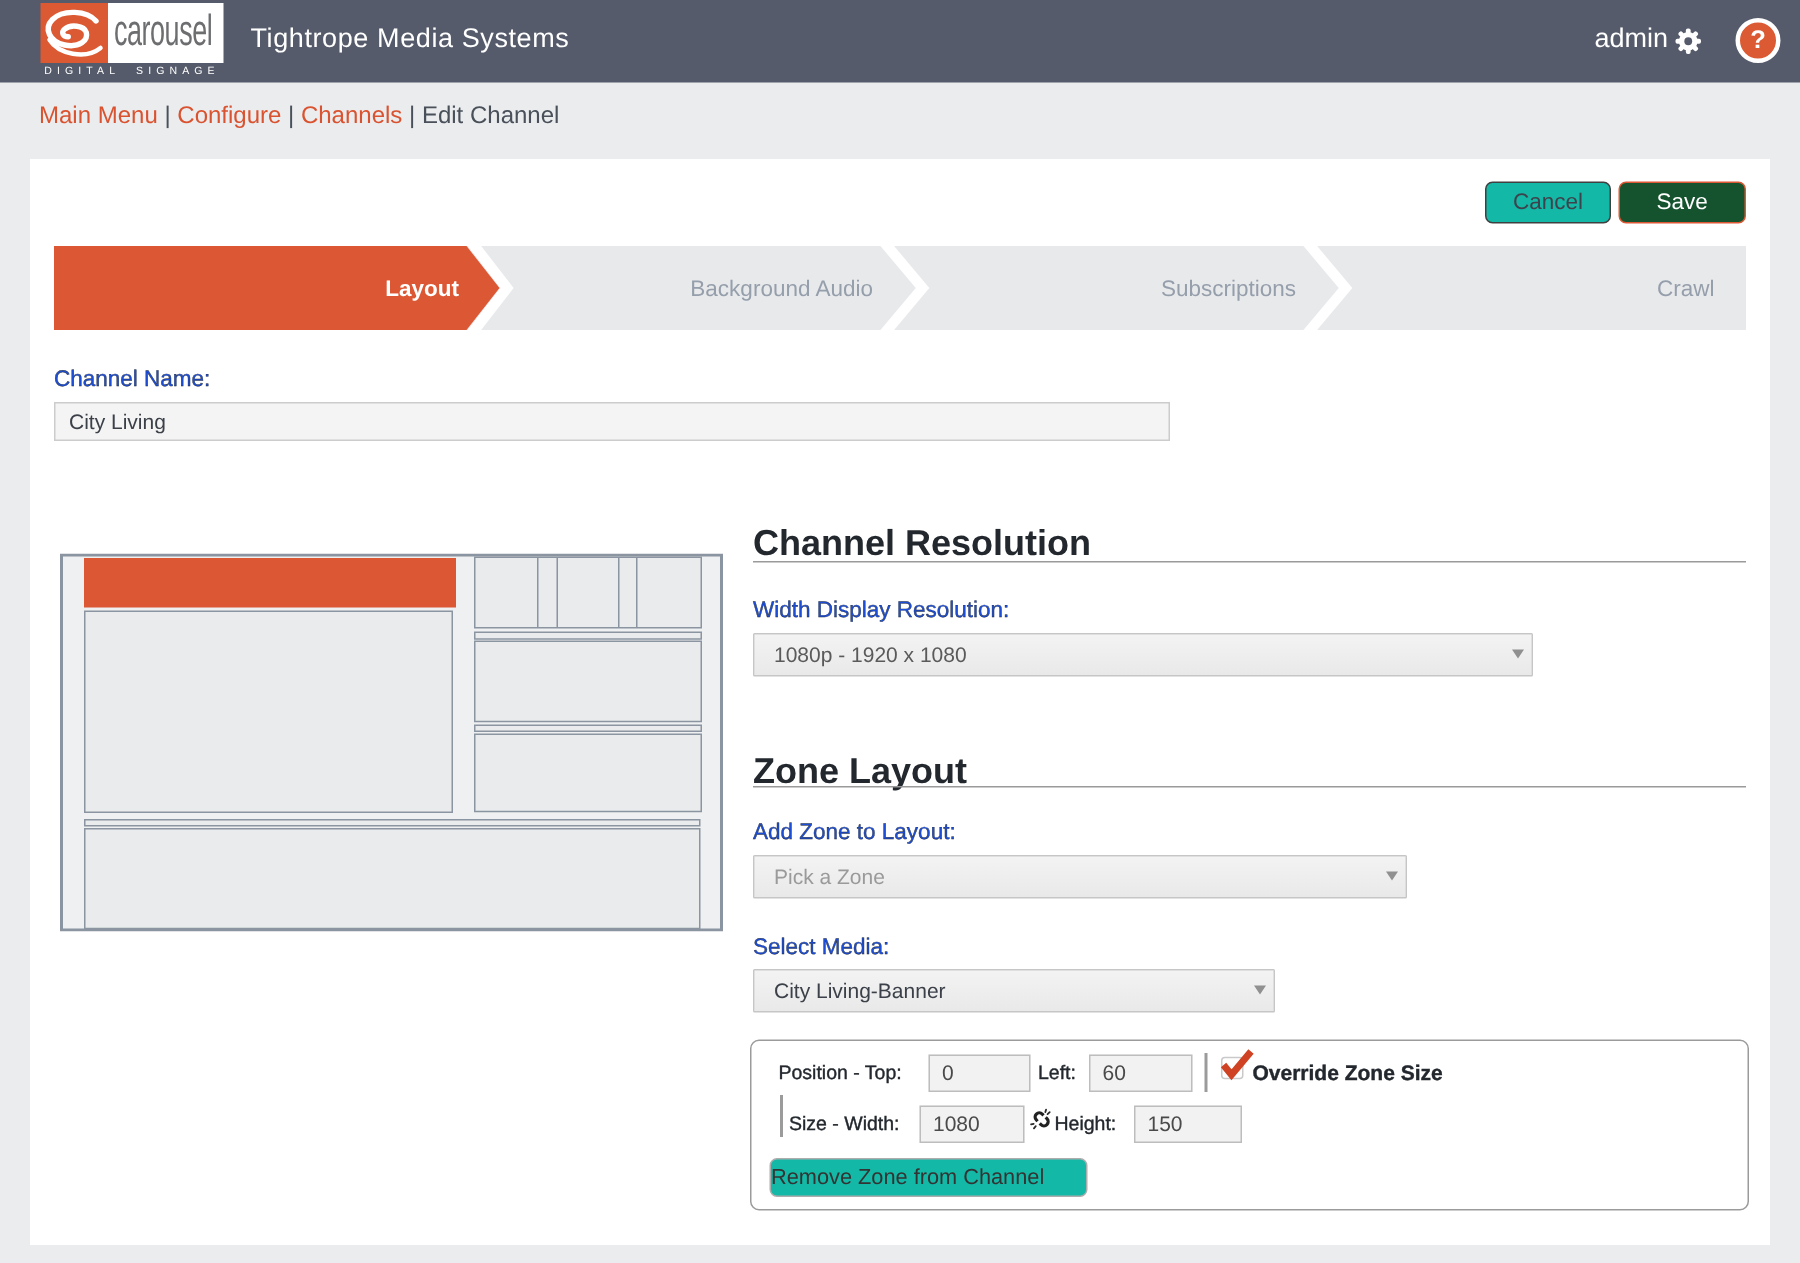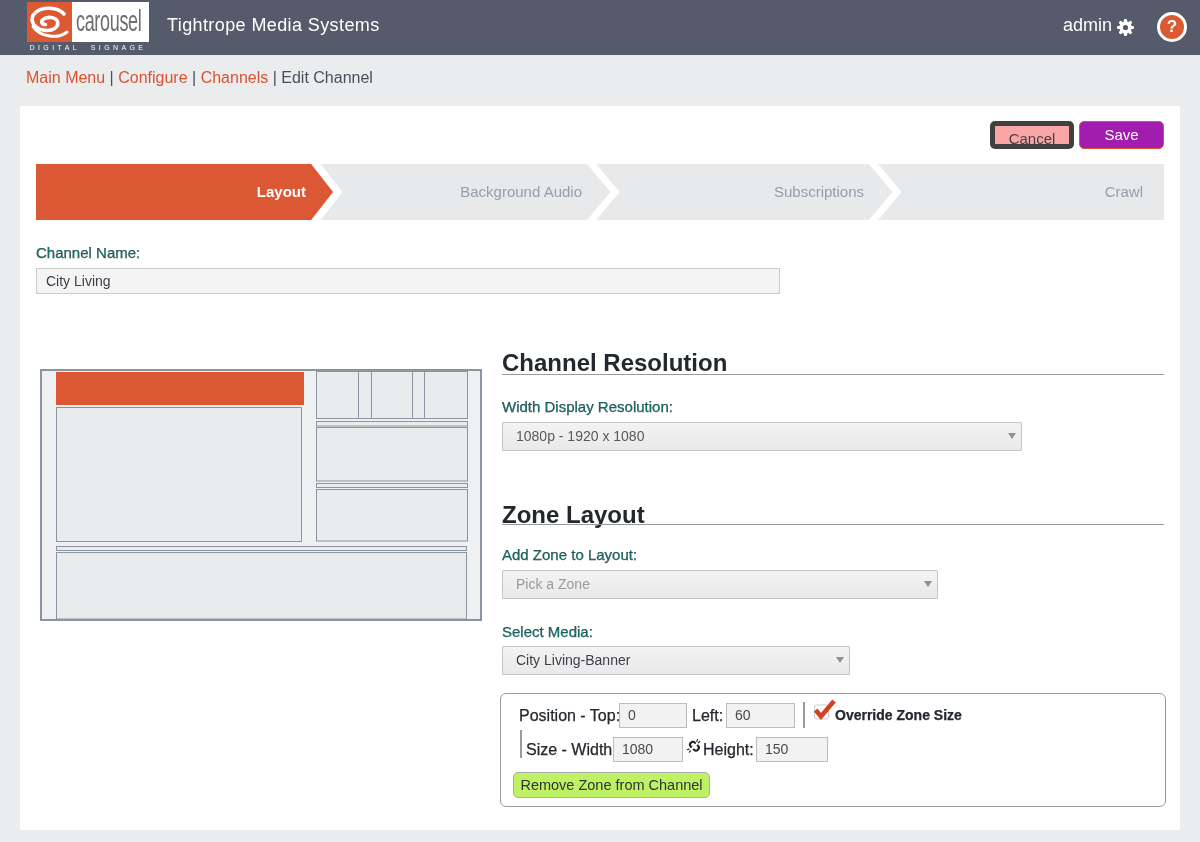--- a/index.html
+++ b/index.html
@@ -22,7 +22,7 @@
 
 #card { position:absolute; left:20px; top:106px; width:1160px; height:724px; background:#fff; }
 .btn { position:absolute; height:28px; border-radius:5px; font-size:15px; text-align:center; line-height:26px; }
-#btnCancel { left:970px; top:15px; width:84px; background:#fca5a5; border:5px solid #404040; color:#3d434c; }
+#btnCancel { left:970px; top:15px; width:84px; background:#14b8a6; border:1px solid #404040; color:#3d434c; }
 #btnSave { left:1059px; top:15px; width:85px; background:#a21caf; border:1px solid #dc5733; color:#fff; }
 #tabs { position:absolute; left:16px; top:58px; }
 

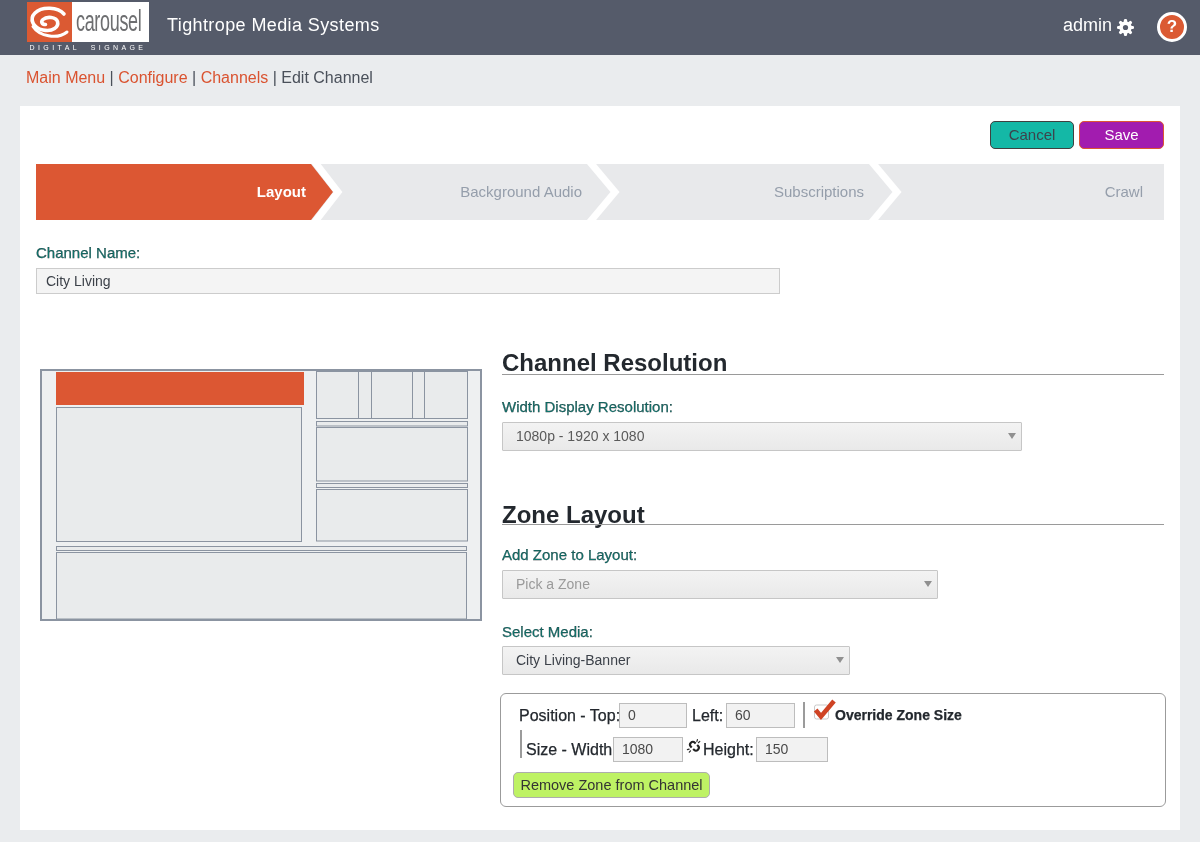--- a/index.html
+++ b/index.html
@@ -23,7 +23,7 @@
 #card { position:absolute; left:20px; top:106px; width:1160px; height:724px; background:#fff; }
 .btn { position:absolute; height:28px; border-radius:5px; font-size:15px; text-align:center; line-height:26px; }
 #btnCancel { left:970px; top:15px; width:84px; background:#14b8a6; border:1px solid #404040; color:#3d434c; }
-#btnSave { left:1059px; top:15px; width:85px; background:#a21caf; border:1px solid #dc5733; color:#fff; }
+#btnSave { left:1059px; top:15px; width:85px; background:#14532d; border:1px solid #dc5733; color:#fff; }
 #tabs { position:absolute; left:16px; top:58px; }
 
 .lbl { position:absolute; font-size:15px; color:#0f766e; -webkit-text-stroke:0.25px #23282e; }

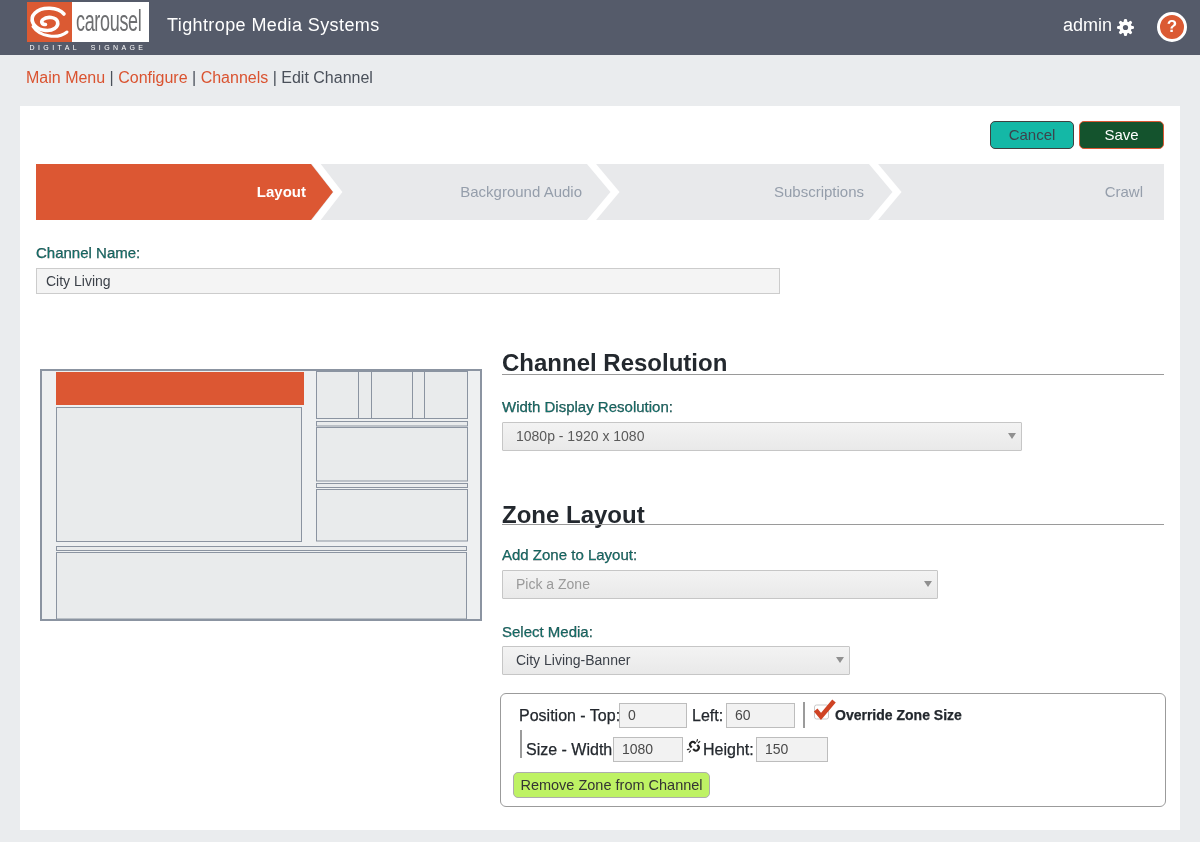--- a/index.html
+++ b/index.html
@@ -26,7 +26,7 @@
 #btnSave { left:1059px; top:15px; width:85px; background:#14532d; border:1px solid #dc5733; color:#fff; }
 #tabs { position:absolute; left:16px; top:58px; }
 
-.lbl { position:absolute; font-size:15px; color:#0f766e; -webkit-text-stroke:0.25px #23282e; }
+.lbl { position:absolute; font-size:15px; color:#1d4ed8; -webkit-text-stroke:0.25px #23282e; }
 .input { position:absolute; background:#f4f4f4; border:1px solid #cccccc; font-size:14px; color:#3c4149; font-family:"Liberation Sans",sans-serif; padding-left:9px; }
 #chnLbl { left:16px; top:138px; }
 #chnInp { left:16px; top:162px; width:744px; height:26px; line-height:24px; }

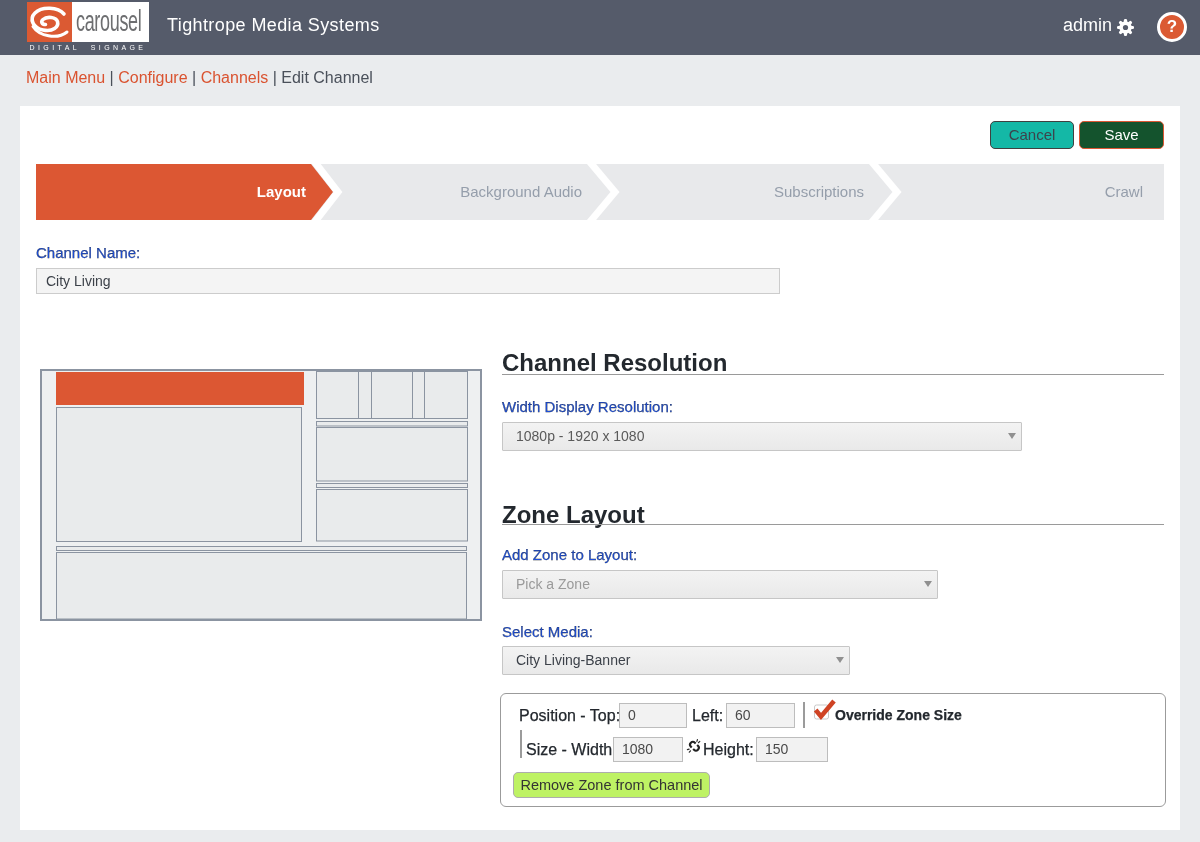--- a/index.html
+++ b/index.html
@@ -40,7 +40,7 @@
 
 #zpanel { position:absolute; left:480px; top:587px; width:666px; height:114px; border:1px solid #9b9b9b; border-radius:6px; }
 #zpanel .inp { position:absolute; background:#f2f2f2; border:1px solid #bdbdbd; font-size:14px; color:#4a4a4a; line-height:23px; padding-left:8px; height:25px; }
-#zpanel .t { position:absolute; font-size:16px; color:#23282e; -webkit-text-stroke:0.25px #23282e; }
+#zpanel .t { position:absolute; font-size:13px; color:#23282e; -webkit-text-stroke:0.25px #23282e; }
 .vdiv { position:absolute; width:2px; background:#9b9b9b; }
 #btnRemove { position:absolute; left:12px; top:78px; width:197px; height:26px; background:#bef264; border:1px solid #adadad; border-radius:5px; font-size:14.5px; color:#333; text-align:center; line-height:24px; }
 </style>

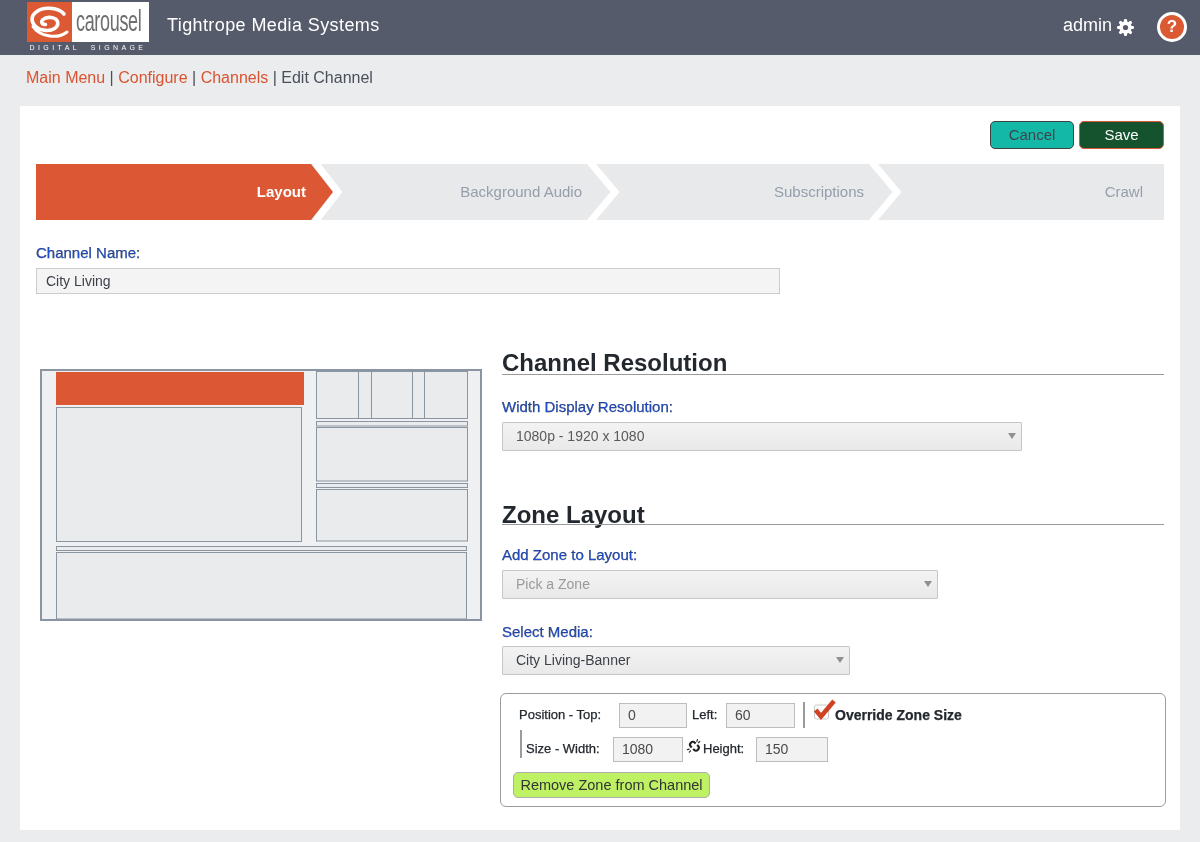--- a/index.html
+++ b/index.html
@@ -42,7 +42,7 @@
 #zpanel .inp { position:absolute; background:#f2f2f2; border:1px solid #bdbdbd; font-size:14px; color:#4a4a4a; line-height:23px; padding-left:8px; height:25px; }
 #zpanel .t { position:absolute; font-size:13px; color:#23282e; -webkit-text-stroke:0.25px #23282e; }
 .vdiv { position:absolute; width:2px; background:#9b9b9b; }
-#btnRemove { position:absolute; left:12px; top:78px; width:197px; height:26px; background:#bef264; border:1px solid #adadad; border-radius:5px; font-size:14.5px; color:#333; text-align:center; line-height:24px; }
+#btnRemove { position:absolute; left:12px; top:78px; width:212px; height:26px; background:#14b8a6; border:1px solid #adadad; border-radius:5px; font-size:14.5px; color:#333; line-height:24px; }
 </style>
 </head>
 <body>

